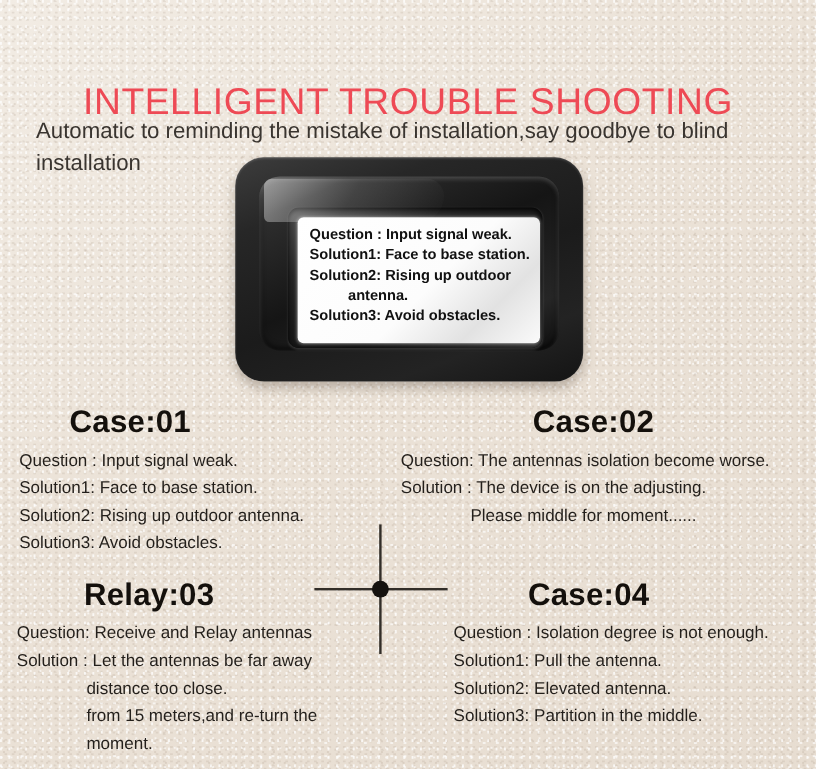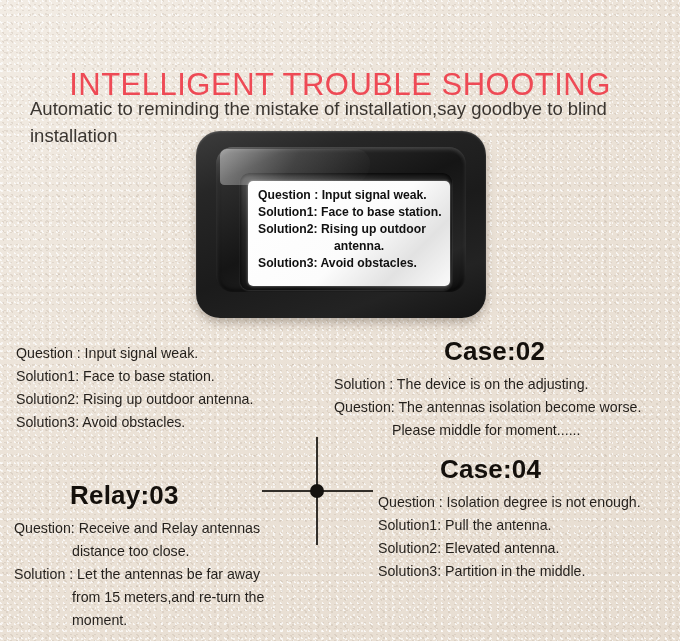--- a/index.html
+++ b/index.html
@@ -125,7 +125,6 @@
   }
   .lcd-line.indent {
     padding-left: 42px;
-    margin-left: 44px;
   }
 
   

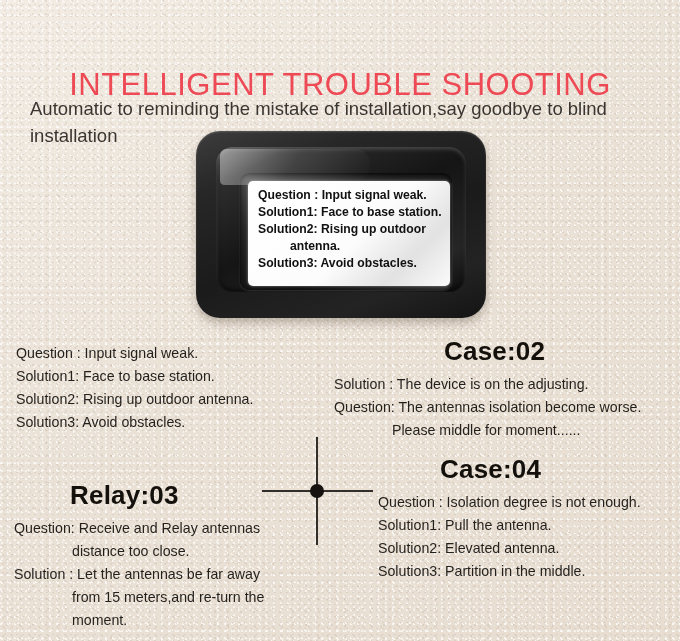--- a/index.html
+++ b/index.html
@@ -208,6 +208,7 @@
   </div>
 
   <div class="case" id="case-01">
+    <div class="case-title">Case:01</div>
     <div class="case-body" id="case-body-01">
         <div class="case-line">Question : Input signal weak.</div>
         <div class="case-line">Solution1: Face to base station.</div>

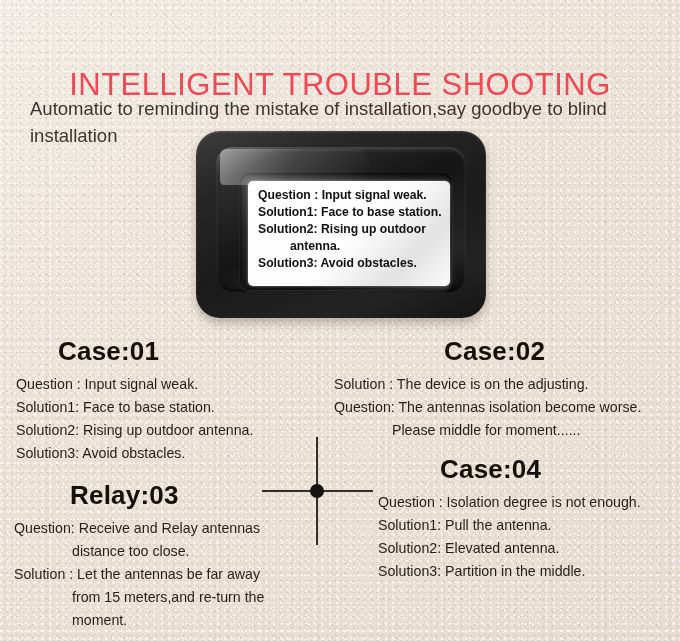--- a/index.html
+++ b/index.html
@@ -220,8 +220,8 @@
   <div class="case" id="case-02">
     <div class="case-title">Case:02</div>
     <div class="case-body" id="case-body-02">
+        <div class="case-line">Question: The antennas isolation become worse.</div>
         <div class="case-line">Solution : The device is on the adjusting.</div>
-        <div class="case-line">Question: The antennas isolation become worse.</div>
         <div class="case-line ind2">Please middle for moment......</div>
       </div>
   </div>

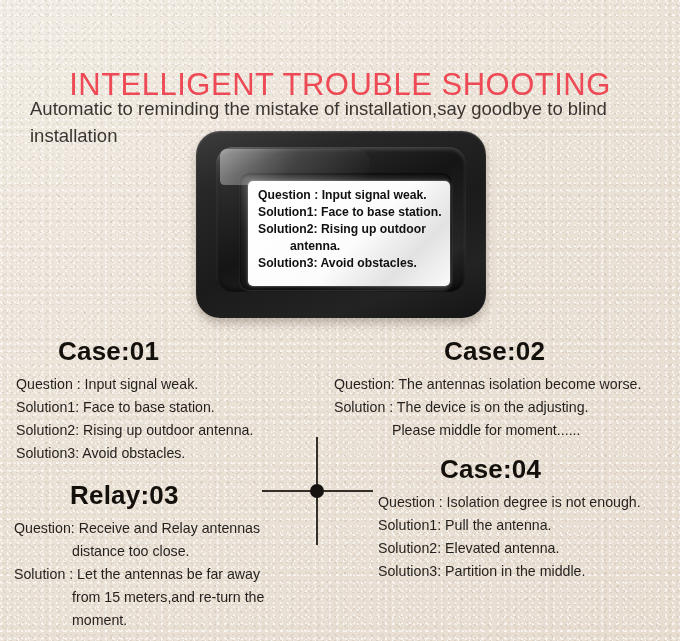--- a/index.html
+++ b/index.html
@@ -156,7 +156,7 @@
   #case-02 .case-title { padding-left: 110px; }
   #case-03 { left: 14px;  top: 480px; width: 310px; }
   #case-03 .case-title { padding-left: 56px; }
-  #case-04 { left: 378px; top: 454px; width: 300px; }
+  #case-04 { left: 378px; top: 480px; width: 300px; }
   #case-04 .case-title { padding-left: 62px; }
 
   

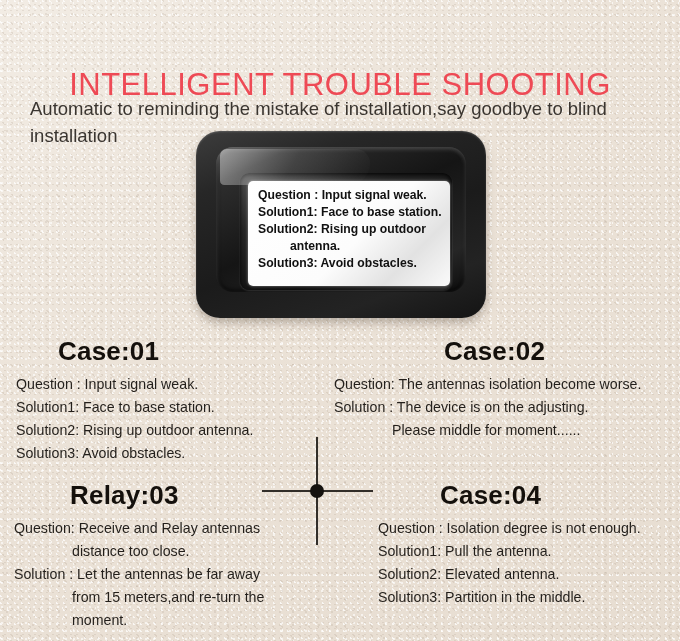--- a/index.html
+++ b/index.html
@@ -230,8 +230,8 @@
     <div class="case-title">Relay:03</div>
     <div class="case-body" id="case-body-03">
         <div class="case-line">Question: Receive and Relay antennas</div>
+        <div class="case-line">Solution : Let the antennas be far away</div>
         <div class="case-line ind2">distance too close.</div>
-        <div class="case-line">Solution : Let the antennas be far away</div>
         <div class="case-line ind2">from 15 meters,and re-turn the</div>
         <div class="case-line ind2">moment.</div>
       </div>

